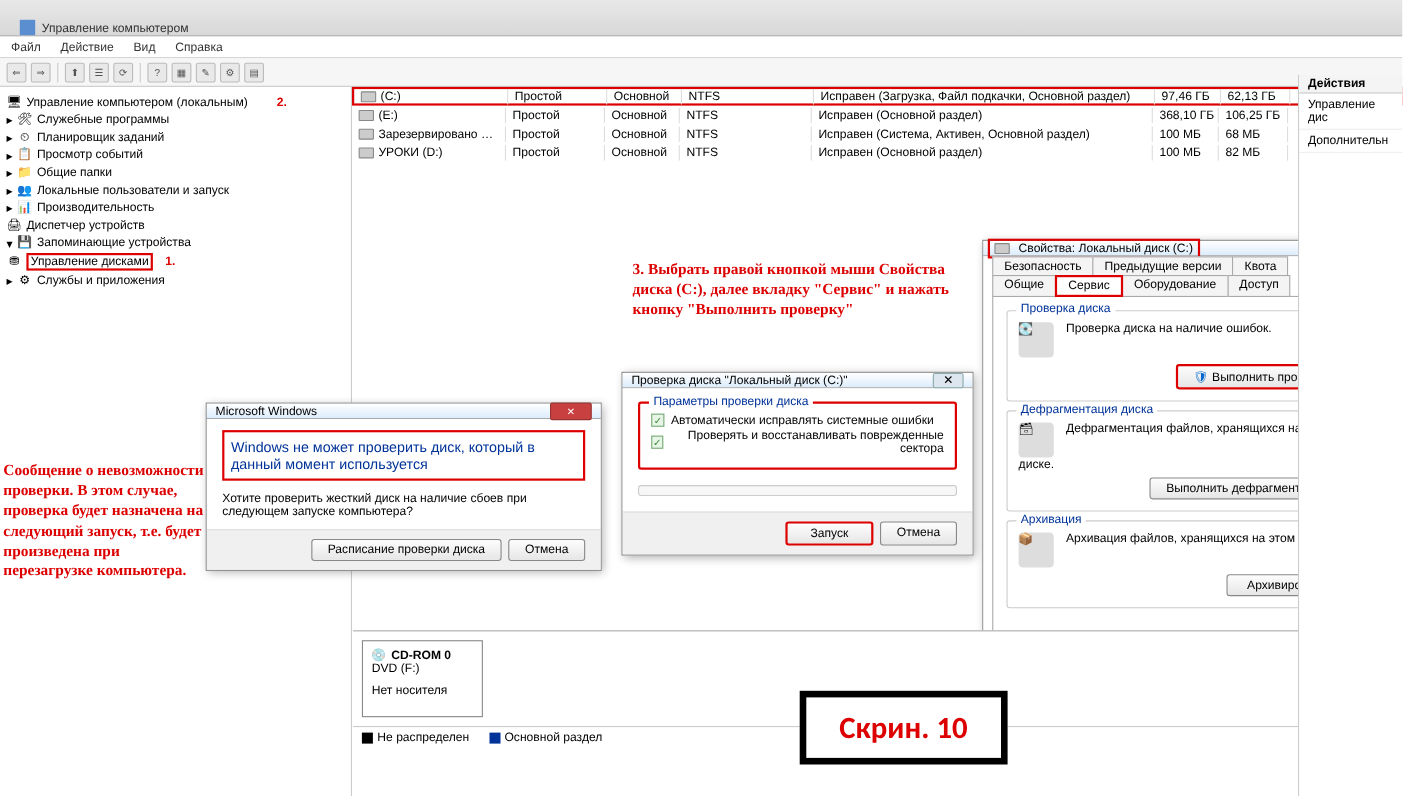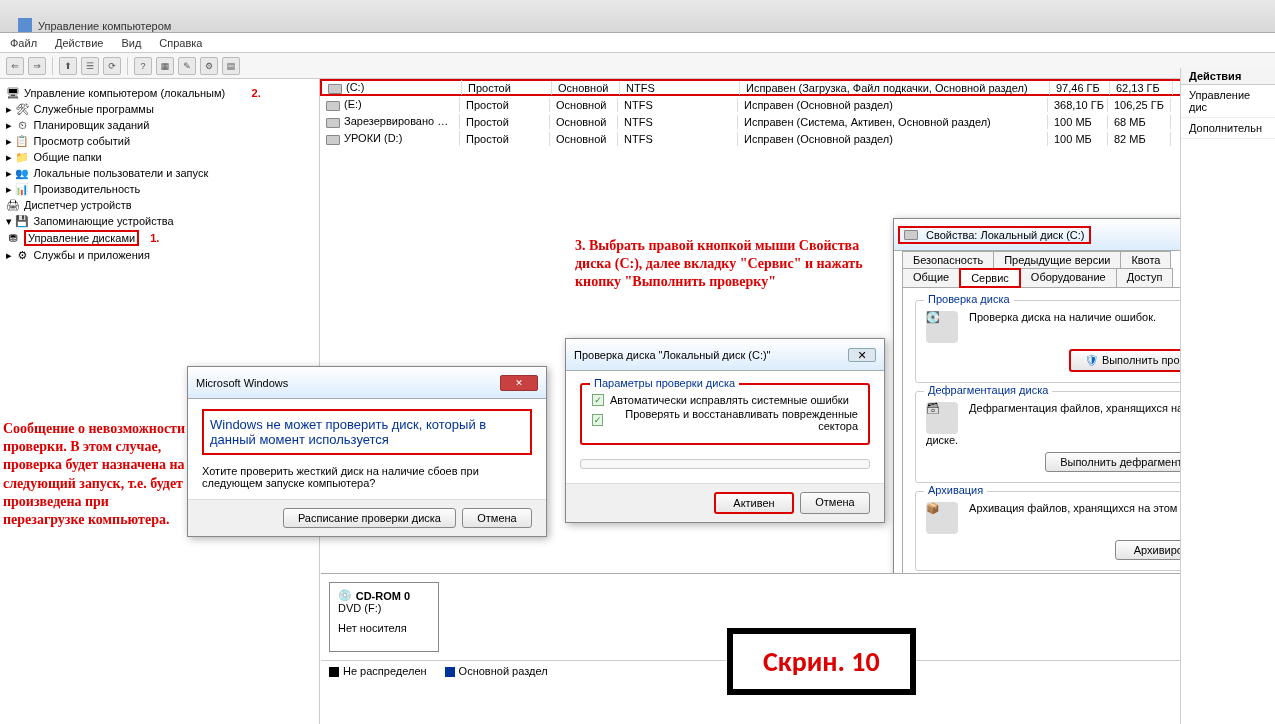--- a/index.html
+++ b/index.html
@@ -47,7 +47,7 @@
 
 
 .dialog { position: absolute; background: #f0f0f0; border: 1px solid #888; box-shadow: 2px 2px 8px rgba(0,0,0,0.3); }
-.dlg-title { height: 32px; background: linear-gradient(#fff,#dcecfc); border-bottom: 1px solid #aaa; display: flex; align-items: center; padding: 0 8px; justify-content: space-between; }
+.dlg-title { height: 14px; background: linear-gradient(#fff,#dcecfc); border-bottom: 1px solid #aaa; display: flex; align-items: center; padding: 0 8px; justify-content: space-between; }
 .dlg-title .xbtn { width: 38px; height: 16px; background: #c84040; border: 1px solid #933; border-radius: 2px; color: #fff; text-align: center; font-size: 9px; line-height: 14px; }
 .dlg-title .xbtn2 { width: 28px; height: 14px; background: #dde5ee; border: 1px solid #8aa; border-radius: 2px; text-align: center; font-size: 11px; line-height: 12px; }
 .dlg-body { padding: 10px 14px; background: #fff; }

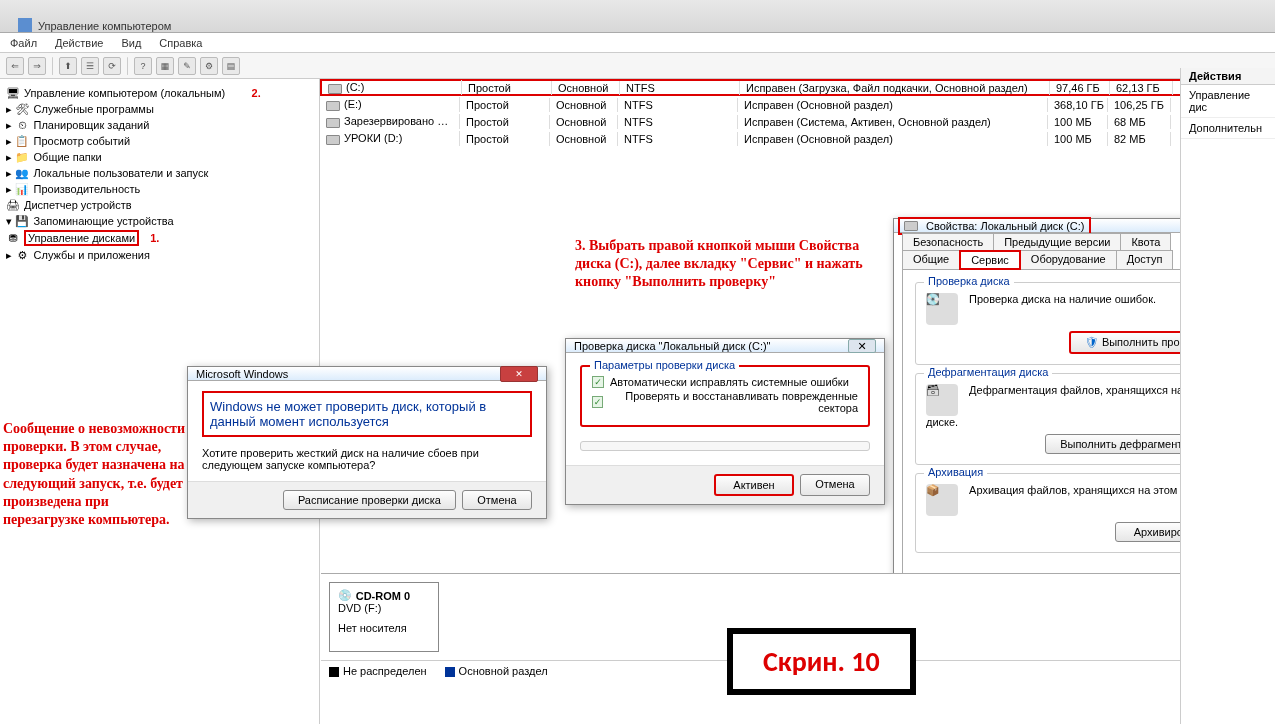--- a/index.html
+++ b/index.html
@@ -246,7 +246,7 @@
     <div style="height:10px; border:1px solid #ccc; border-radius:3px; margin:14px 0 4px; background:#f7f7f7;"></div>
   </div>
   <div class="dlg-foot">
-    <div class="wbtn hl-border" style="min-width:80px;">Активен</div>
+    <div class="wbtn hl-border" style="min-width:80px;">Запуск</div>
     <div class="wbtn">Отмена</div>
   </div>
 </div>

